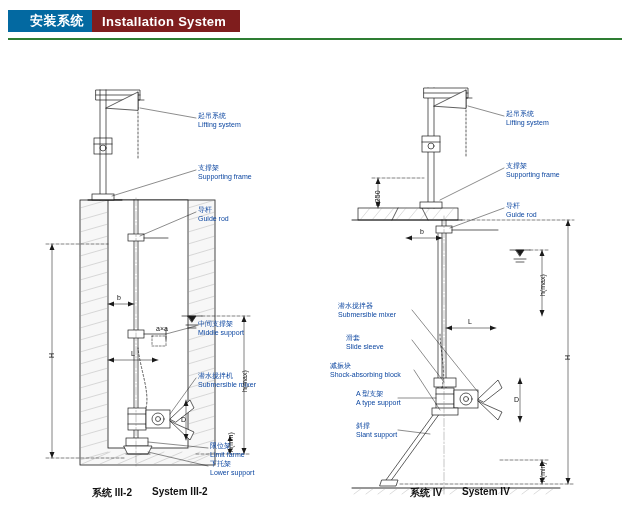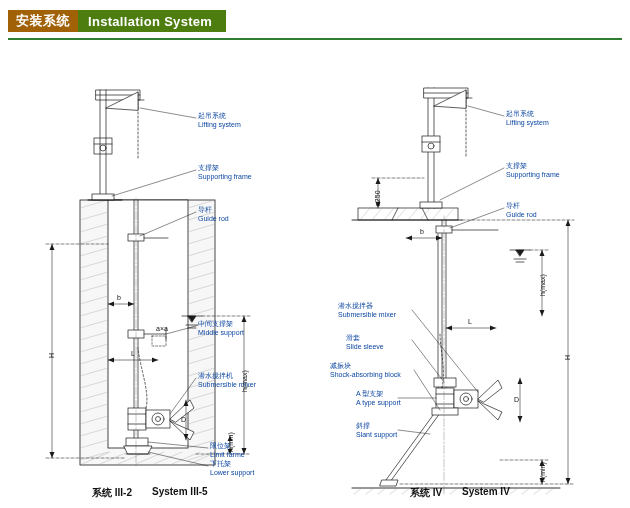--- a/index.html
+++ b/index.html
@@ -31,11 +31,11 @@
     align-items: stretch;
   }
   #header-cn {
-    background: #a16207;
+    background: #0369a1;
     color: #ffffff;
     font-size: 13px;
     font-weight: bold;
-    padding: 2px 8px 2px 8px;
+    padding: 2px 8px 2px 22px;
     display: flex;
     align-items: center;
     letter-spacing: 0.5px;

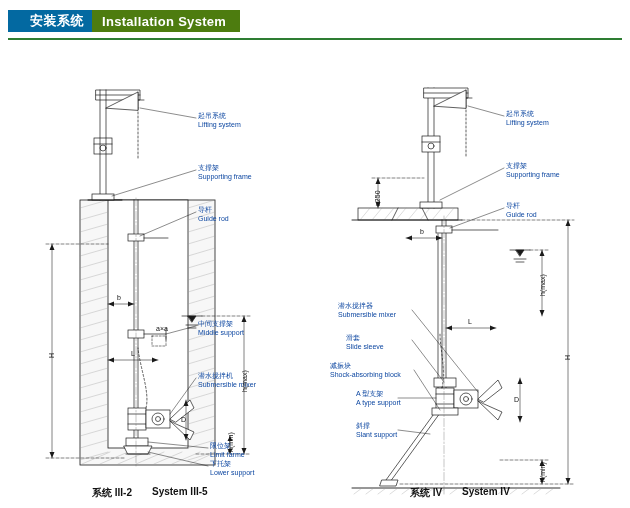--- a/index.html
+++ b/index.html
@@ -41,7 +41,7 @@
     letter-spacing: 0.5px;
   }
   #header-en {
-    background: #4d7c0f;
+    background: #7f1d1d;
     color: #ffffff;
     font-size: 13px;
     font-weight: bold;

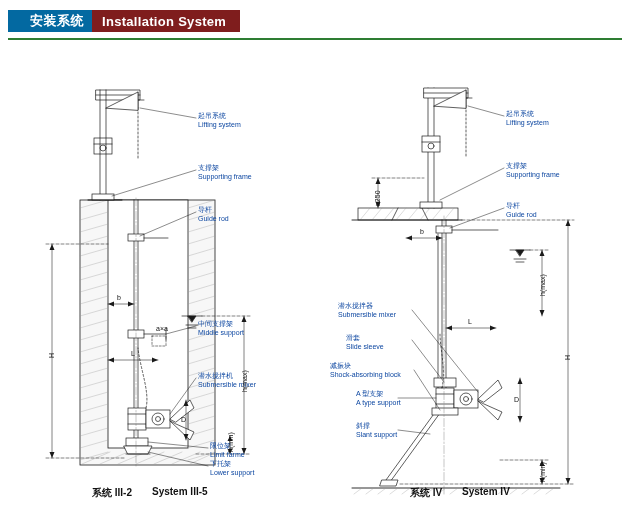--- a/index.html
+++ b/index.html
@@ -514,7 +514,7 @@
   <div class="dim vert" style="left:539px; top:434px;">h(min)</div>
 
   <div class="caption" style="left:92px; top:438px;">系统 III-2</div>
-  <div class="caption" style="left:152px; top:438px;">System III-5</div>
+  <div class="caption" style="left:152px; top:438px;">System III-2</div>
   <div class="caption" style="left:410px; top:438px;">系统 IV</div>
   <div class="caption" style="left:462px; top:438px;text-align:center;">System IV</div>
 

